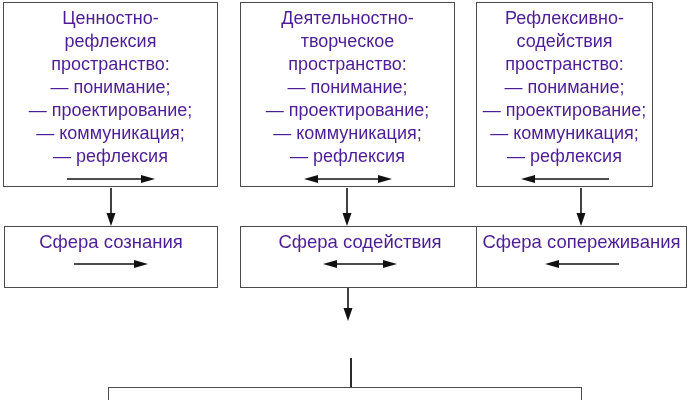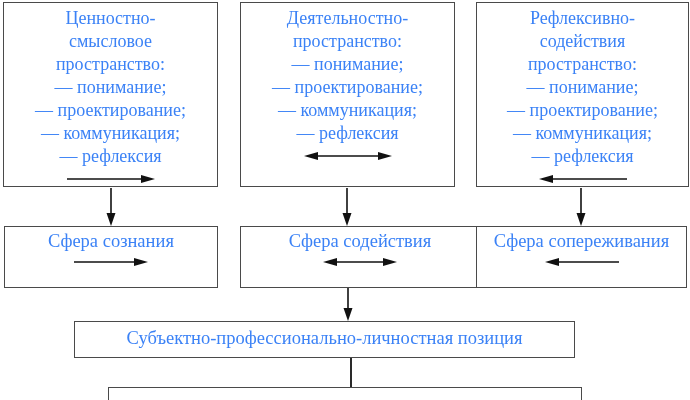--- a/index.html
+++ b/index.html
@@ -5,8 +5,8 @@
   html, body { margin:0; padding:0; background:#ffffff; }
   .canvas {
     position:relative; width:690px; height:400px; overflow:hidden;
-    background:#ffffff; color:#3b82f6;
-    font-family:Liberation Serif, serif;
+    background:#ffffff; color:#4c1d95;
+    font-family:Liberation Sans, sans-serif;
   }
   .box {
     position:absolute; box-sizing:border-box; background:#ffffff;

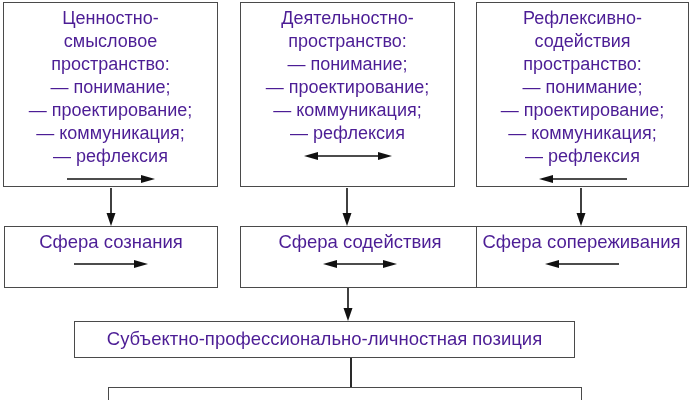--- a/index.html
+++ b/index.html
@@ -58,7 +58,7 @@
     </span>
   </div>
 
-  <div class="box top-box" style="left:476px; width:213px;">
+  <div class="box top-box" style="left:476px; width:177px;">
     <div class="tline">Рефлексивно-</div>
     <div class="tline">содействия</div>
     <div class="tline">пространство:</div>

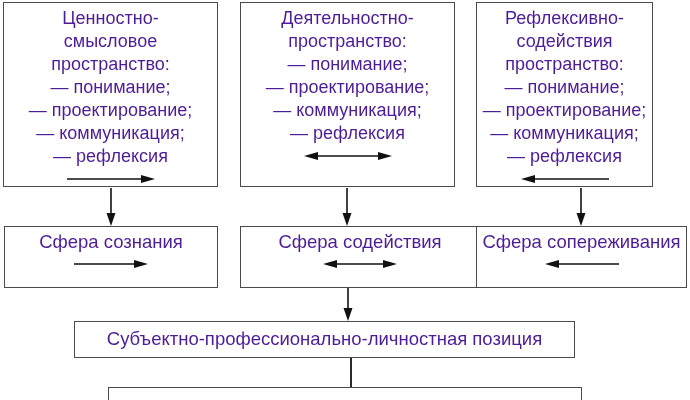--- a/index.html
+++ b/index.html
@@ -28,7 +28,7 @@
 
   <div class="box top-box" style="left:3px; width:215px;">
     <div class="tline">Ценностно-</div>
-    <div class="tline">смысловое</div>
+    <div class="tline">рефлексия</div>
     <div class="tline">пространство:</div>
     <div class="tline">— понимание;</div>
     <div class="tline">— проектирование;</div>

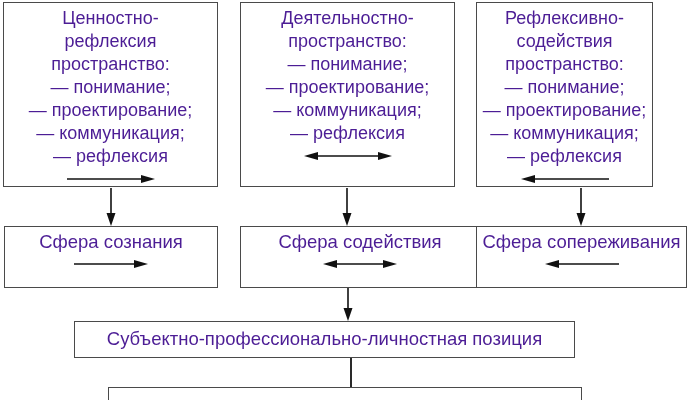--- a/index.html
+++ b/index.html
@@ -44,6 +44,7 @@
 
   <div class="box top-box" style="left:240px; width:215px;">
     <div class="tline">Деятельностно-</div>
+    <div class="tline">творческое</div>
     <div class="tline">пространство:</div>
     <div class="tline">— понимание;</div>
     <div class="tline">— проектирование;</div>

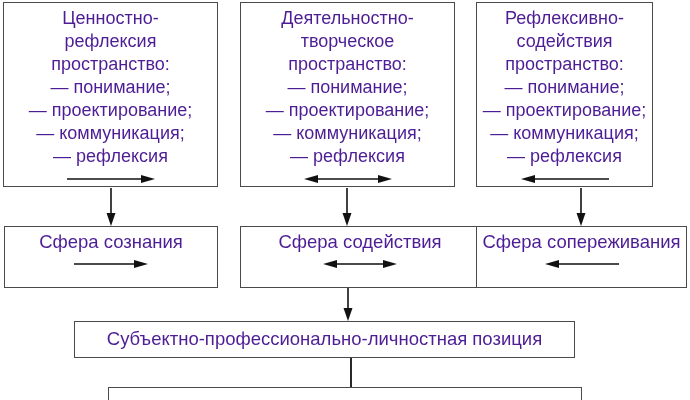--- a/index.html
+++ b/index.html
@@ -132,9 +132,6 @@
       </svg>
   </span>
 
-  <div class="box pos-box">
-    <span class="tline">Субъектно-профессионально-личностная позиция</span>
-  </div>
 
   <div class="plain-line" style="left:350px; top:358px; width:1.6px; height:42px;"></div>
 

